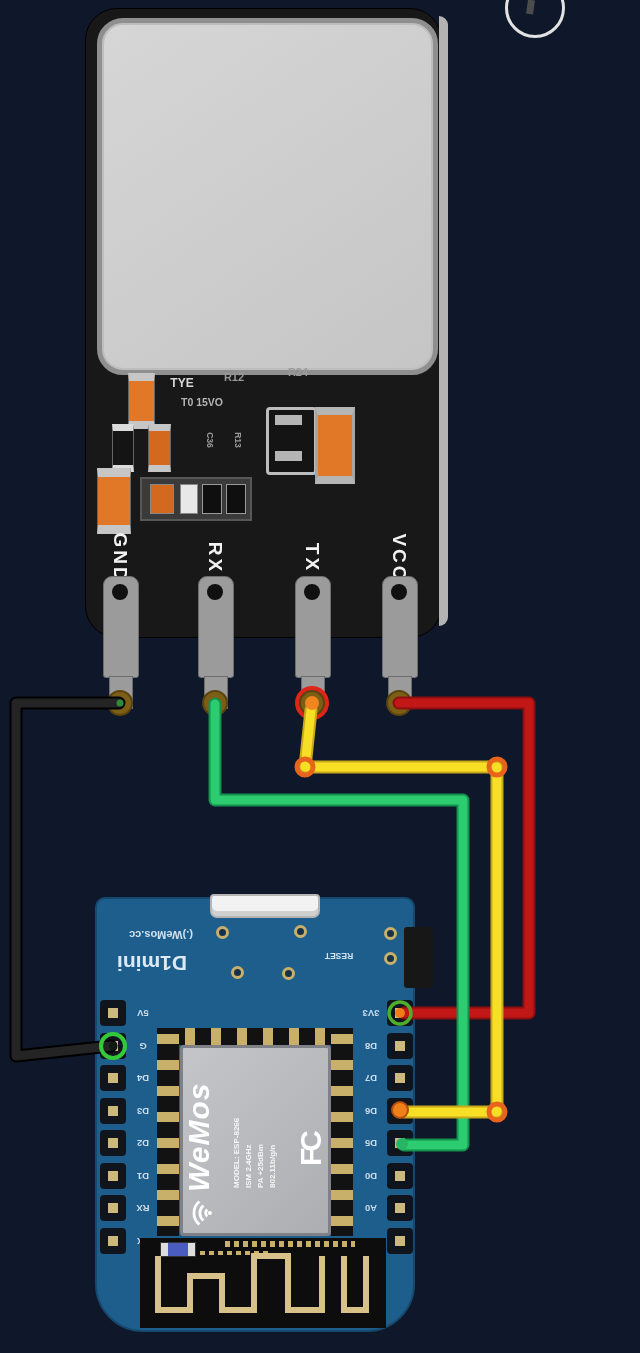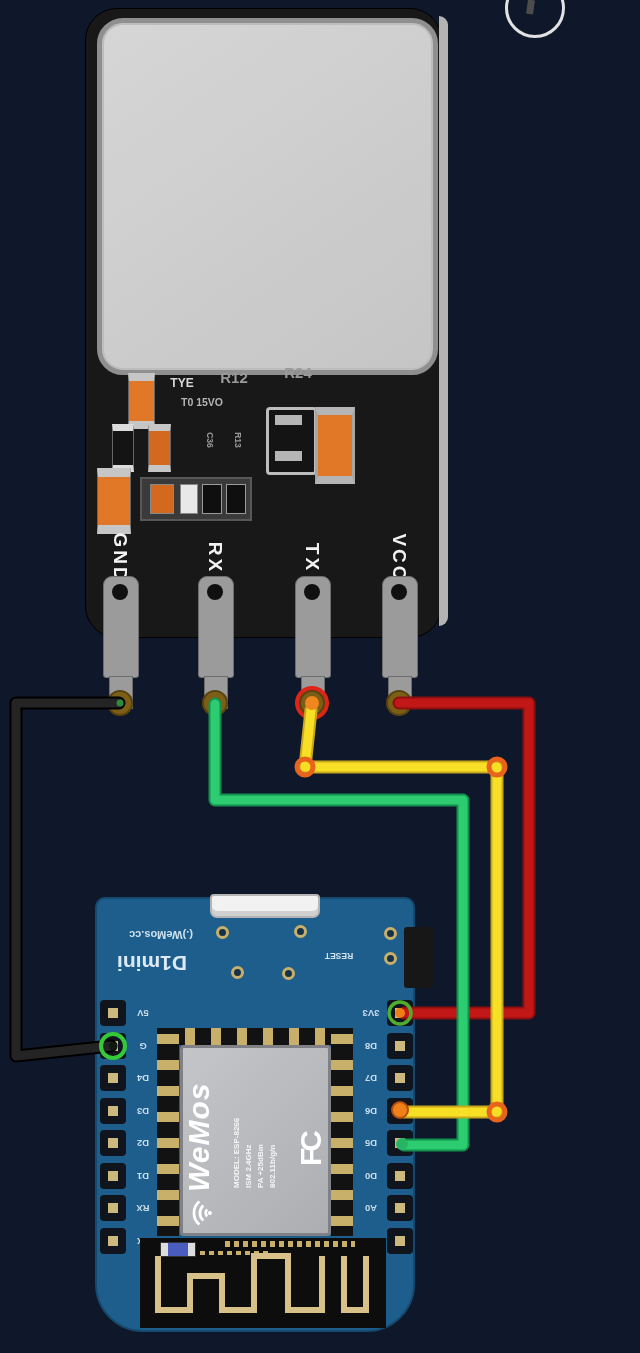--- a/index.html
+++ b/index.html
@@ -12,7 +12,7 @@
   .touch-pad{left:97px;top:18px;width:331px;height:347px;border:5px solid #8f8f8f;border-radius:26px;
              background:linear-gradient(145deg,#d6d6d6,#c5c5c5);box-shadow:inset 0 0 0 2px #bdbdbd;}
   .silk{color:#b5b5b5;font-weight:bold;}
-  .silk-sm{color:#9a9a9a;font-size:15px;font-weight:bold;}
+  .silk-sm{color:#9a9a9a;font-size:11px;font-weight:bold;}
   .silk-rot{transform:translate(-50%,-50%) rotate(90deg);font-size:8.5px;color:#9a9a9a;font-weight:bold;}
   .smd{position:absolute;border:1px solid #666;}
   

